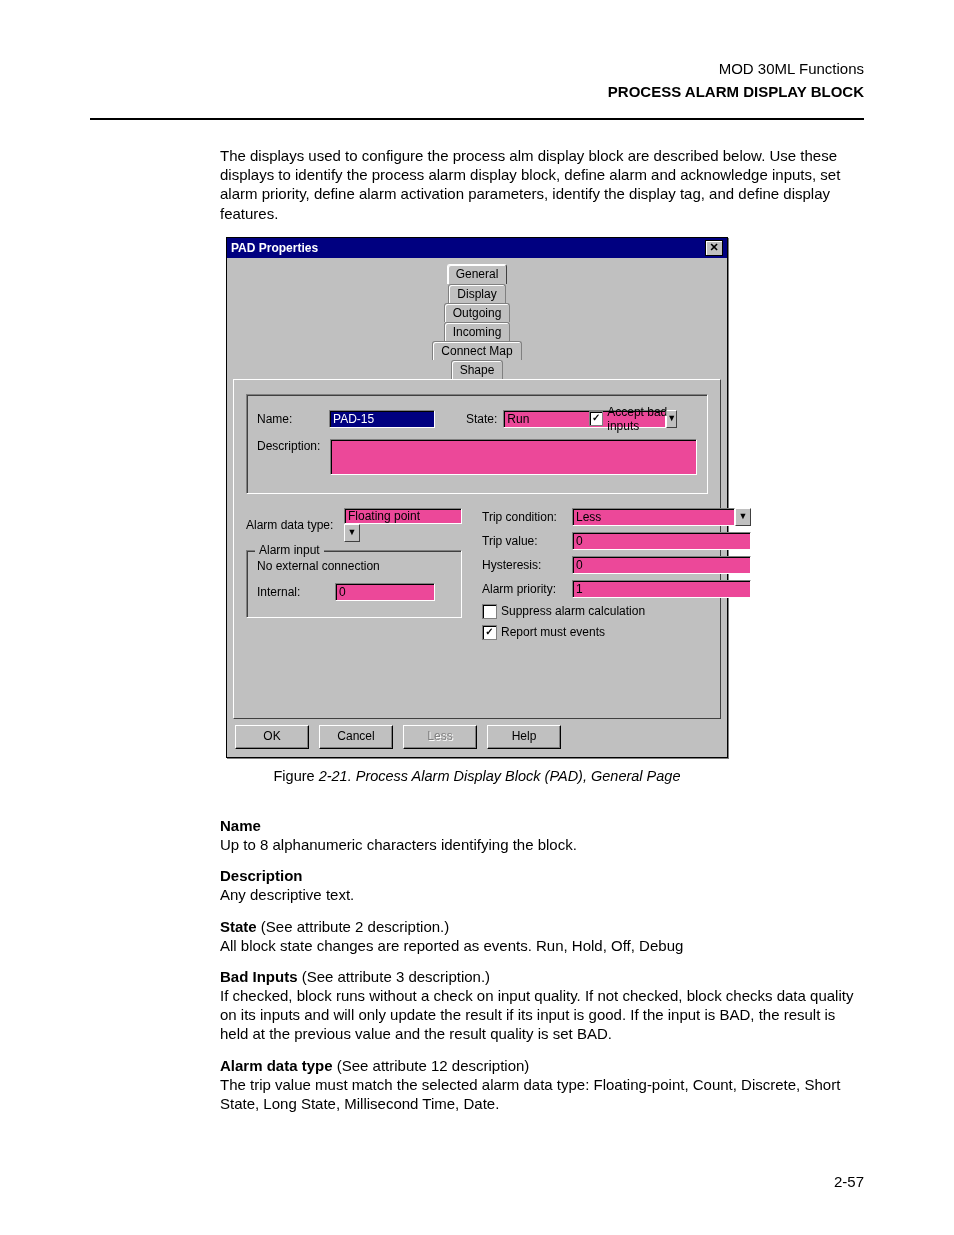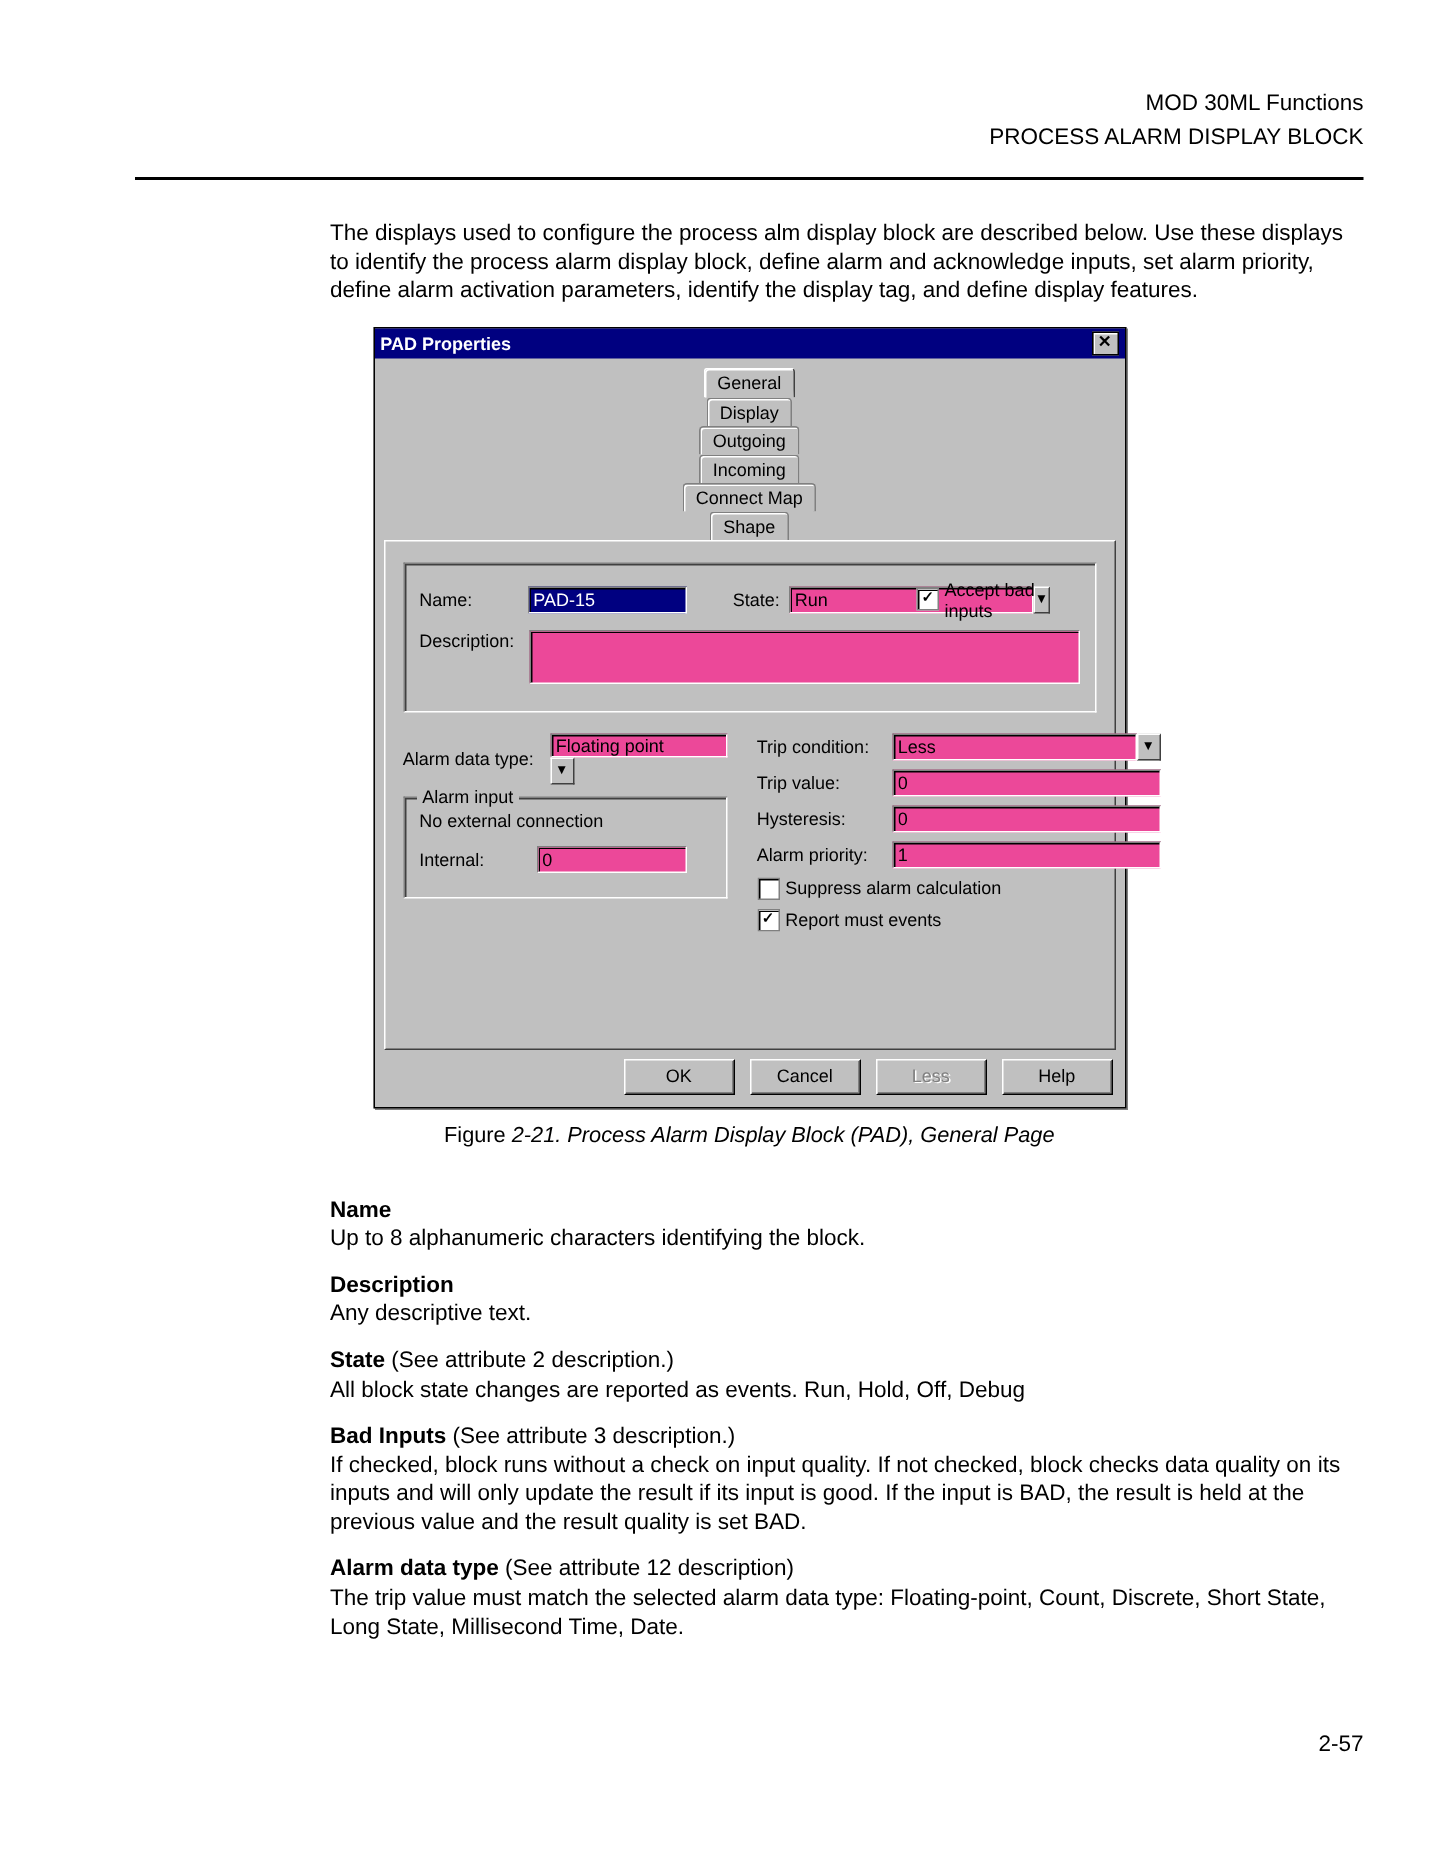--- a/index.html
+++ b/index.html
@@ -10,7 +10,7 @@
     width: 954px;
   }
   .page {
-    padding: 60px 45px 40px 90px;
+    padding: 60px 90px 40px 90px;
     box-sizing: border-box;
   }
   .header-right {

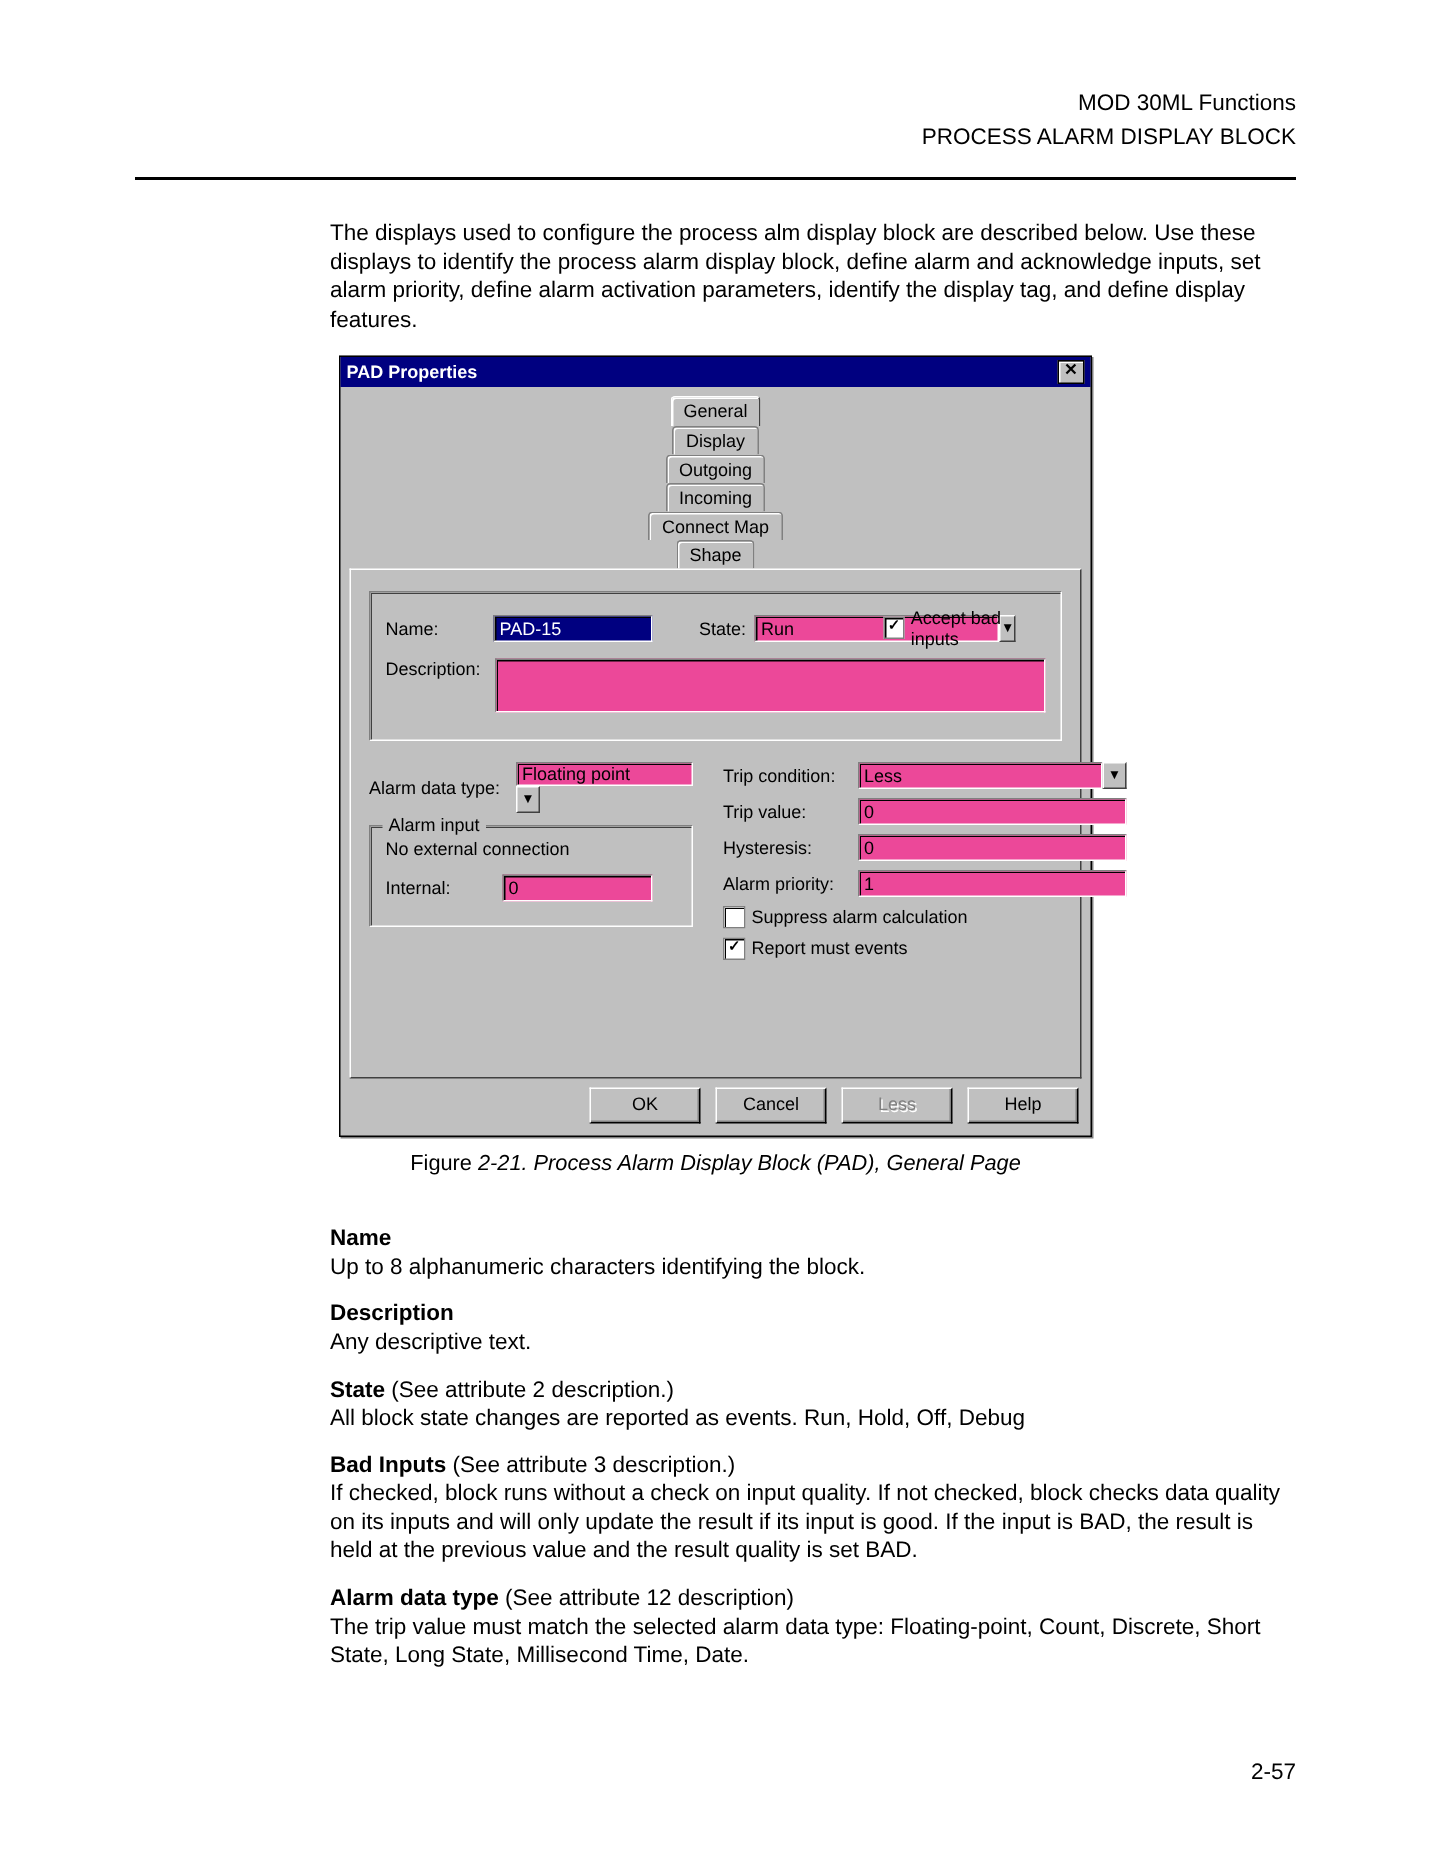--- a/index.html
+++ b/index.html
@@ -20,7 +20,7 @@
   }
   .header-bold {
     text-align: right;
-    font-weight: normal;
+    font-weight: bold;
     font-size: 15px;
     margin-bottom: 18px;
   }

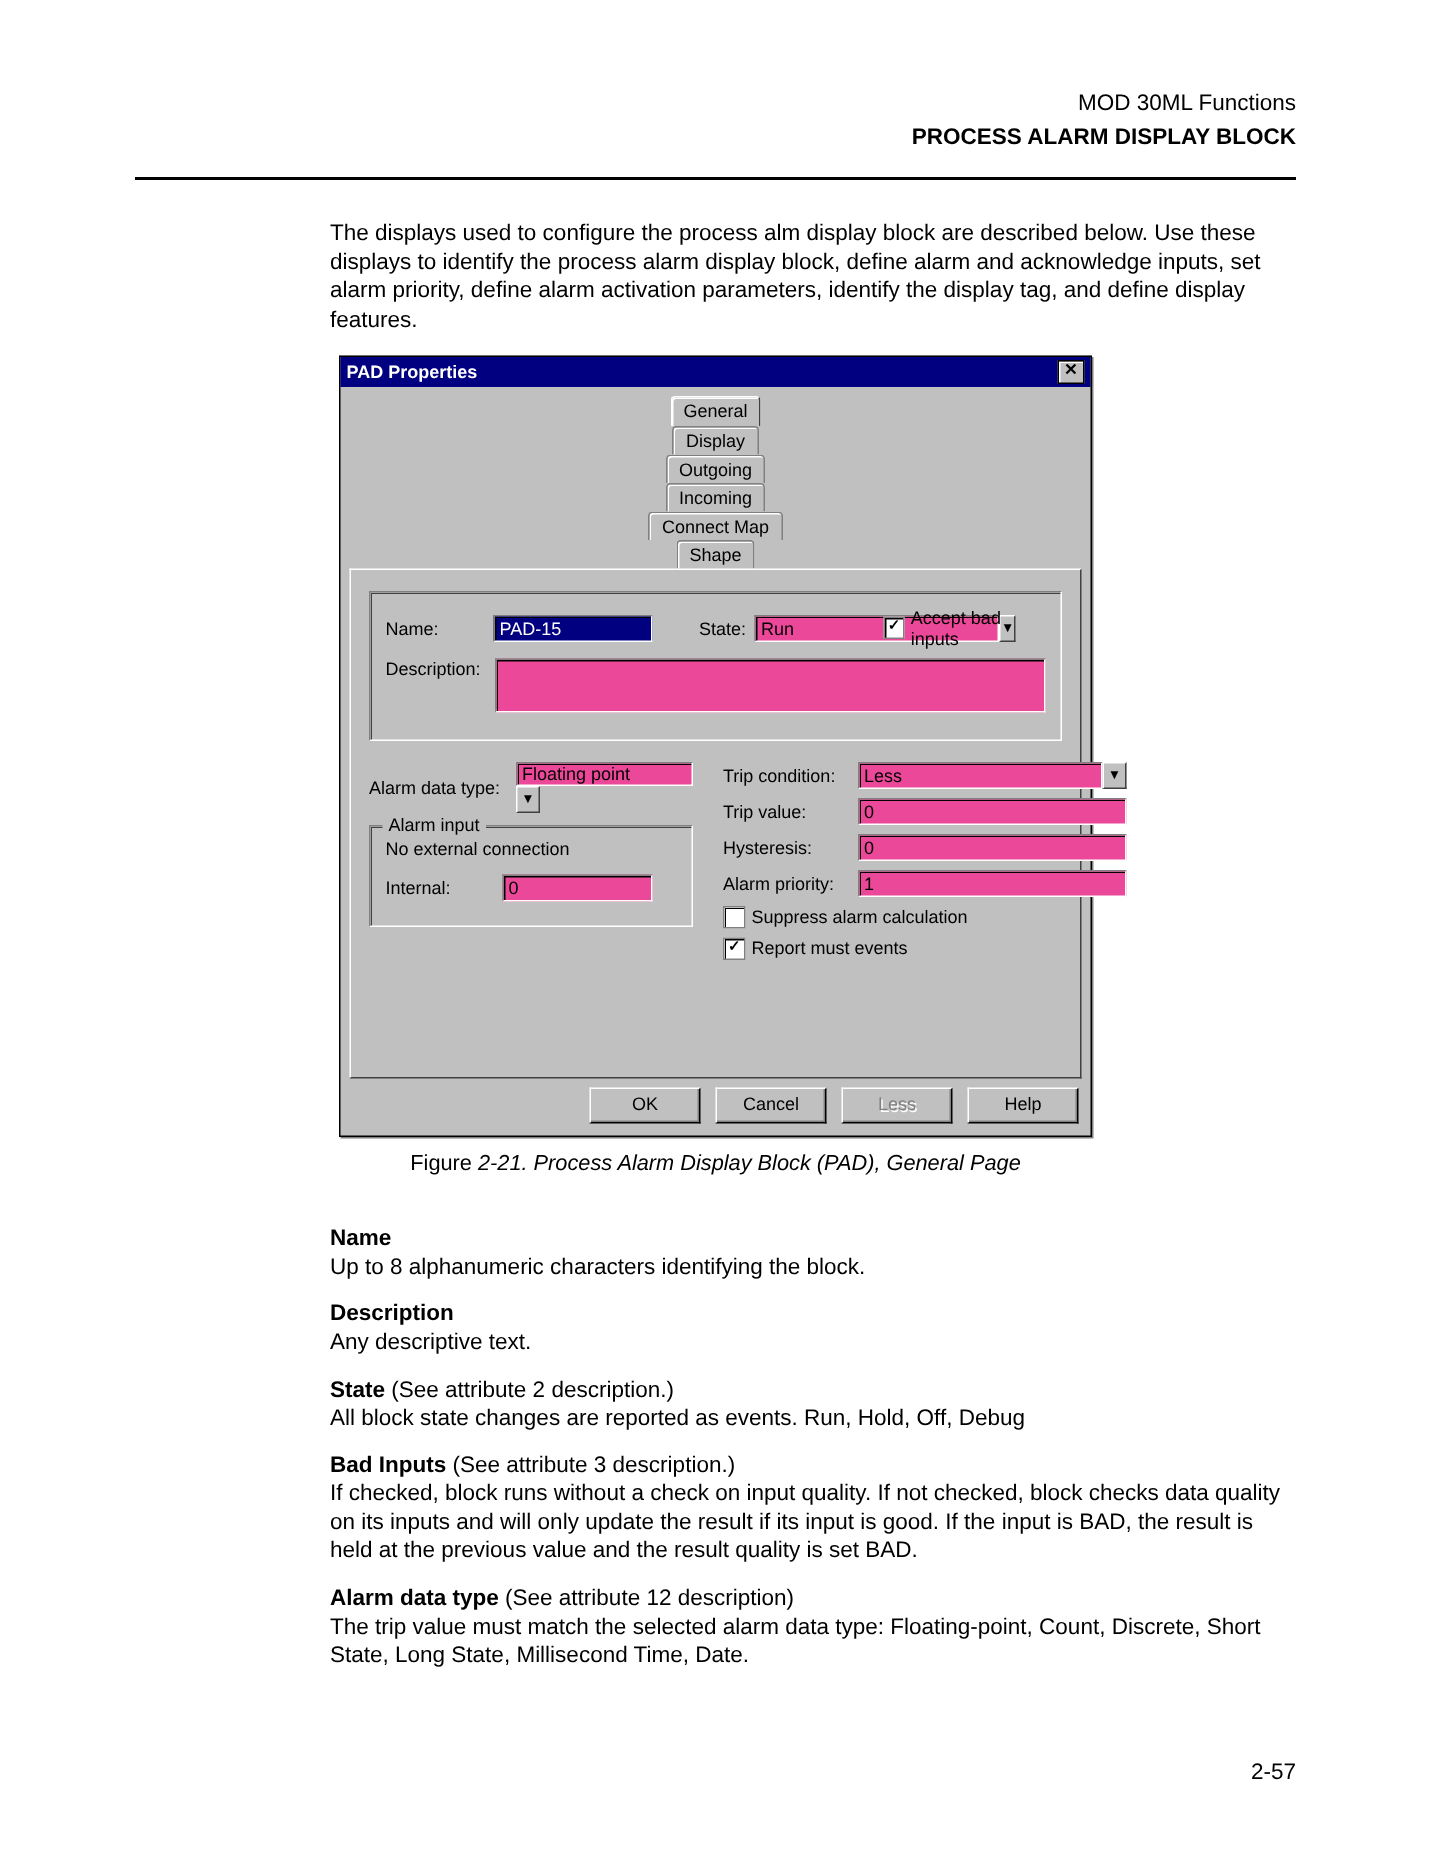--- a/index.html
+++ b/index.html
@@ -177,7 +177,6 @@
   }
   .btnbar {
     display:flex;
-    justify-content:flex-end;
     gap:10px;
     padding: 0 8px 8px 8px;
   }

